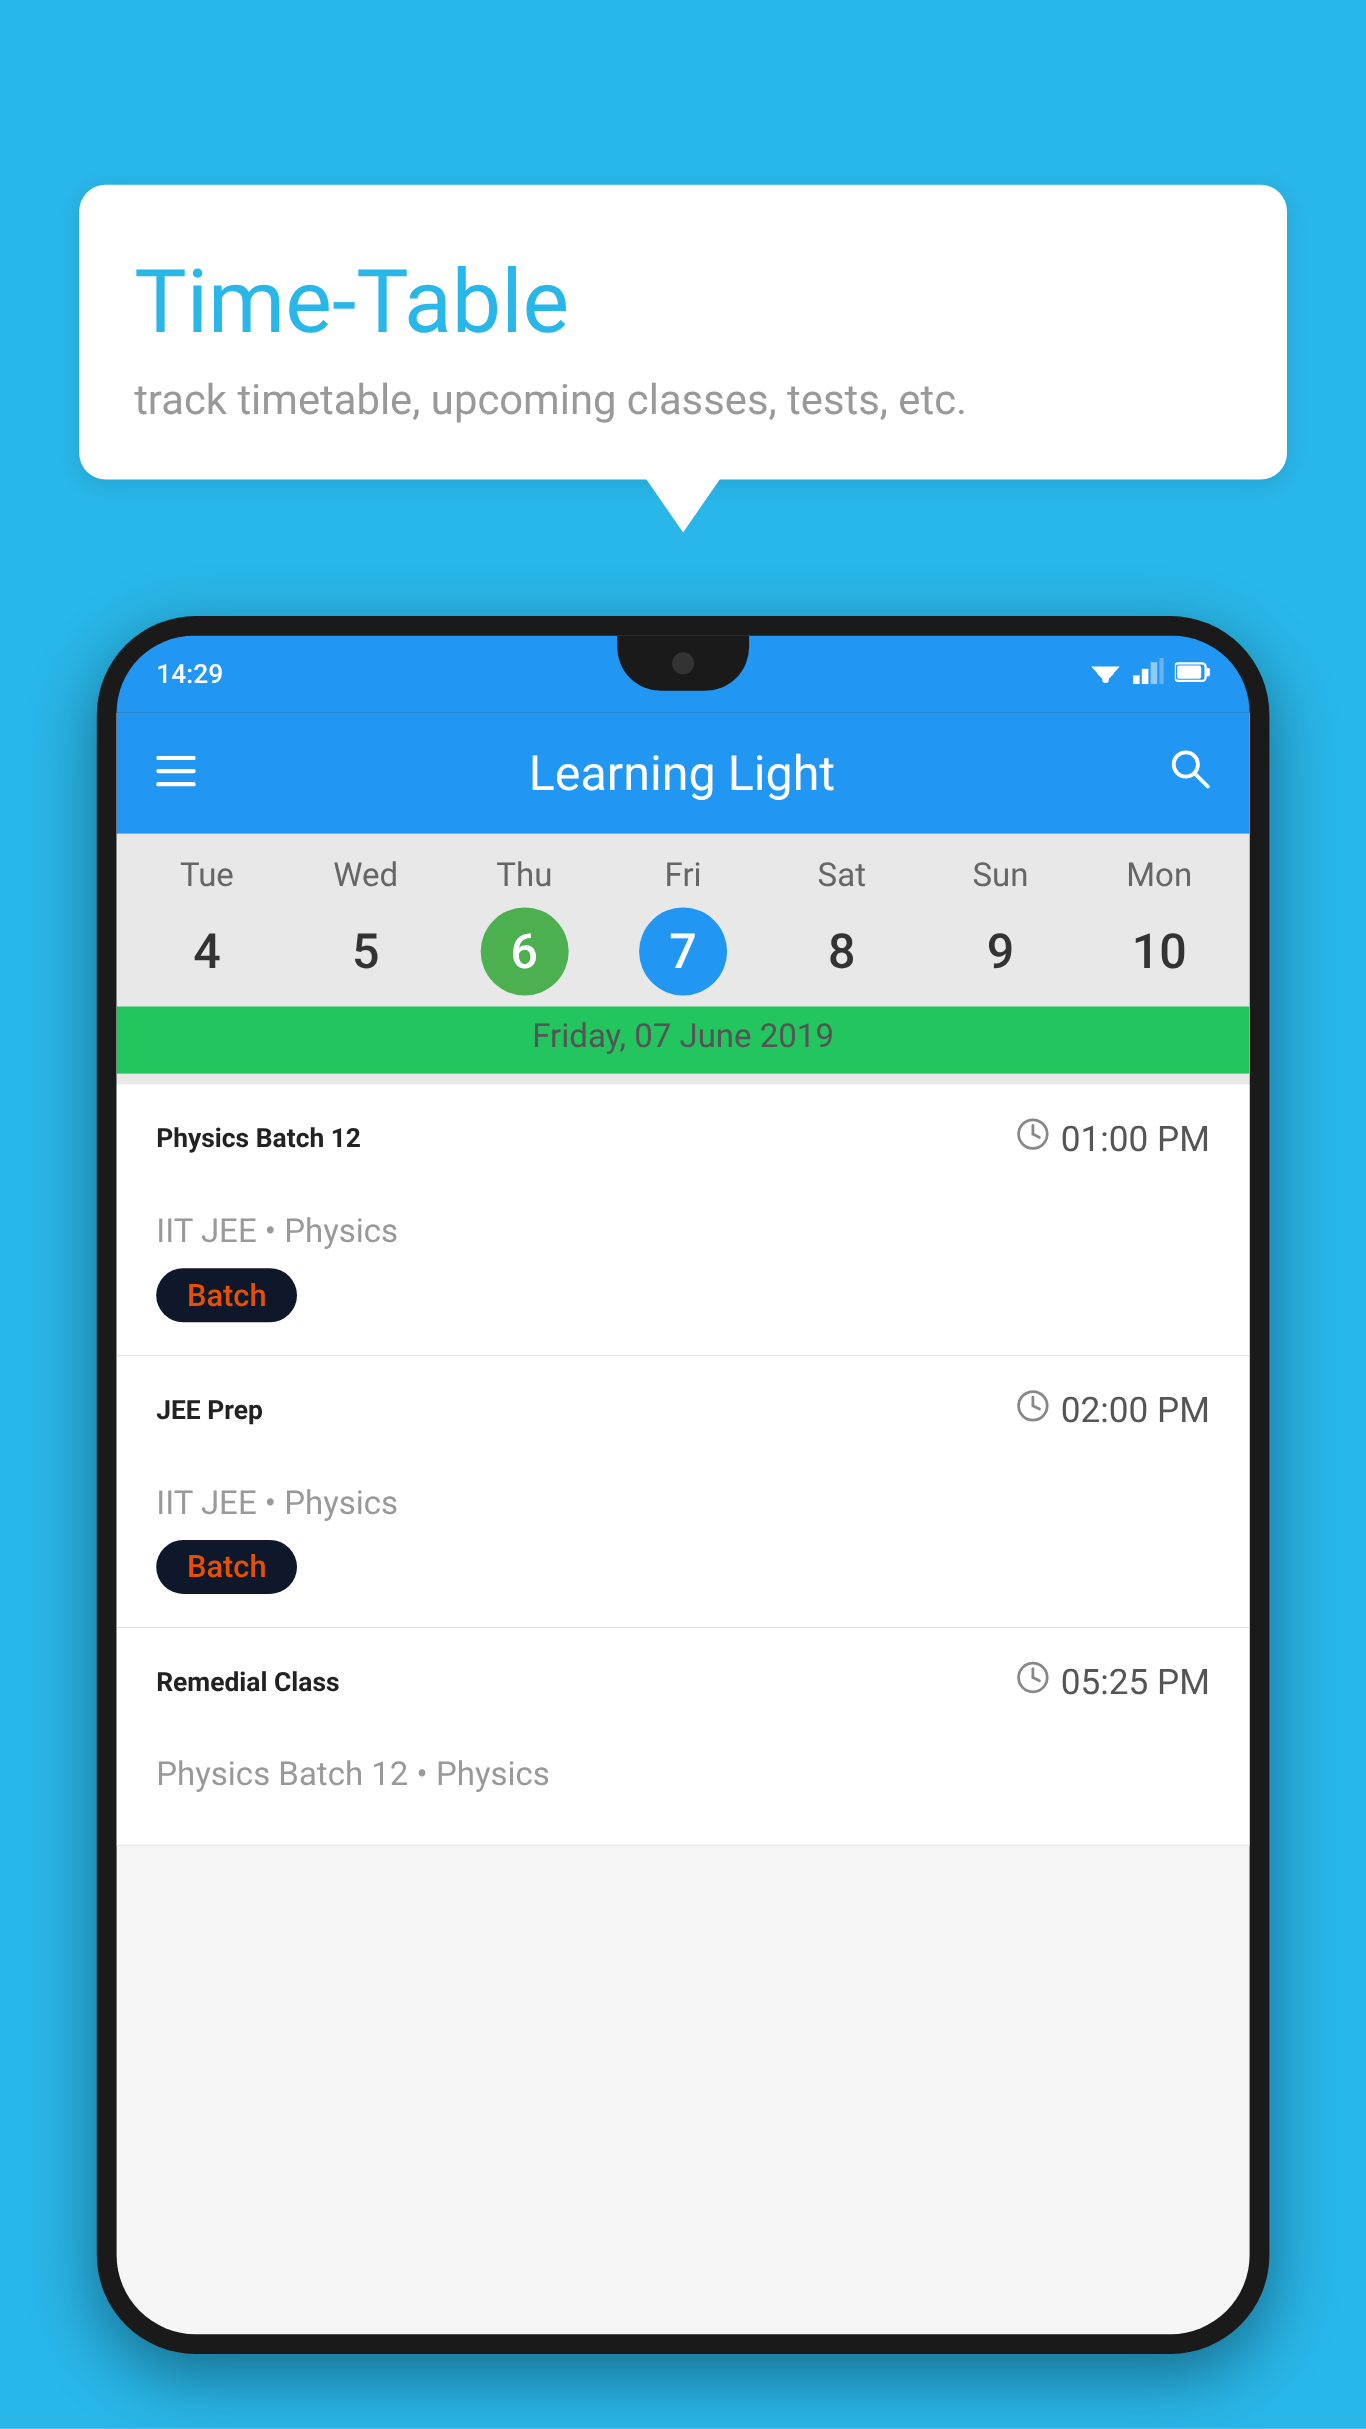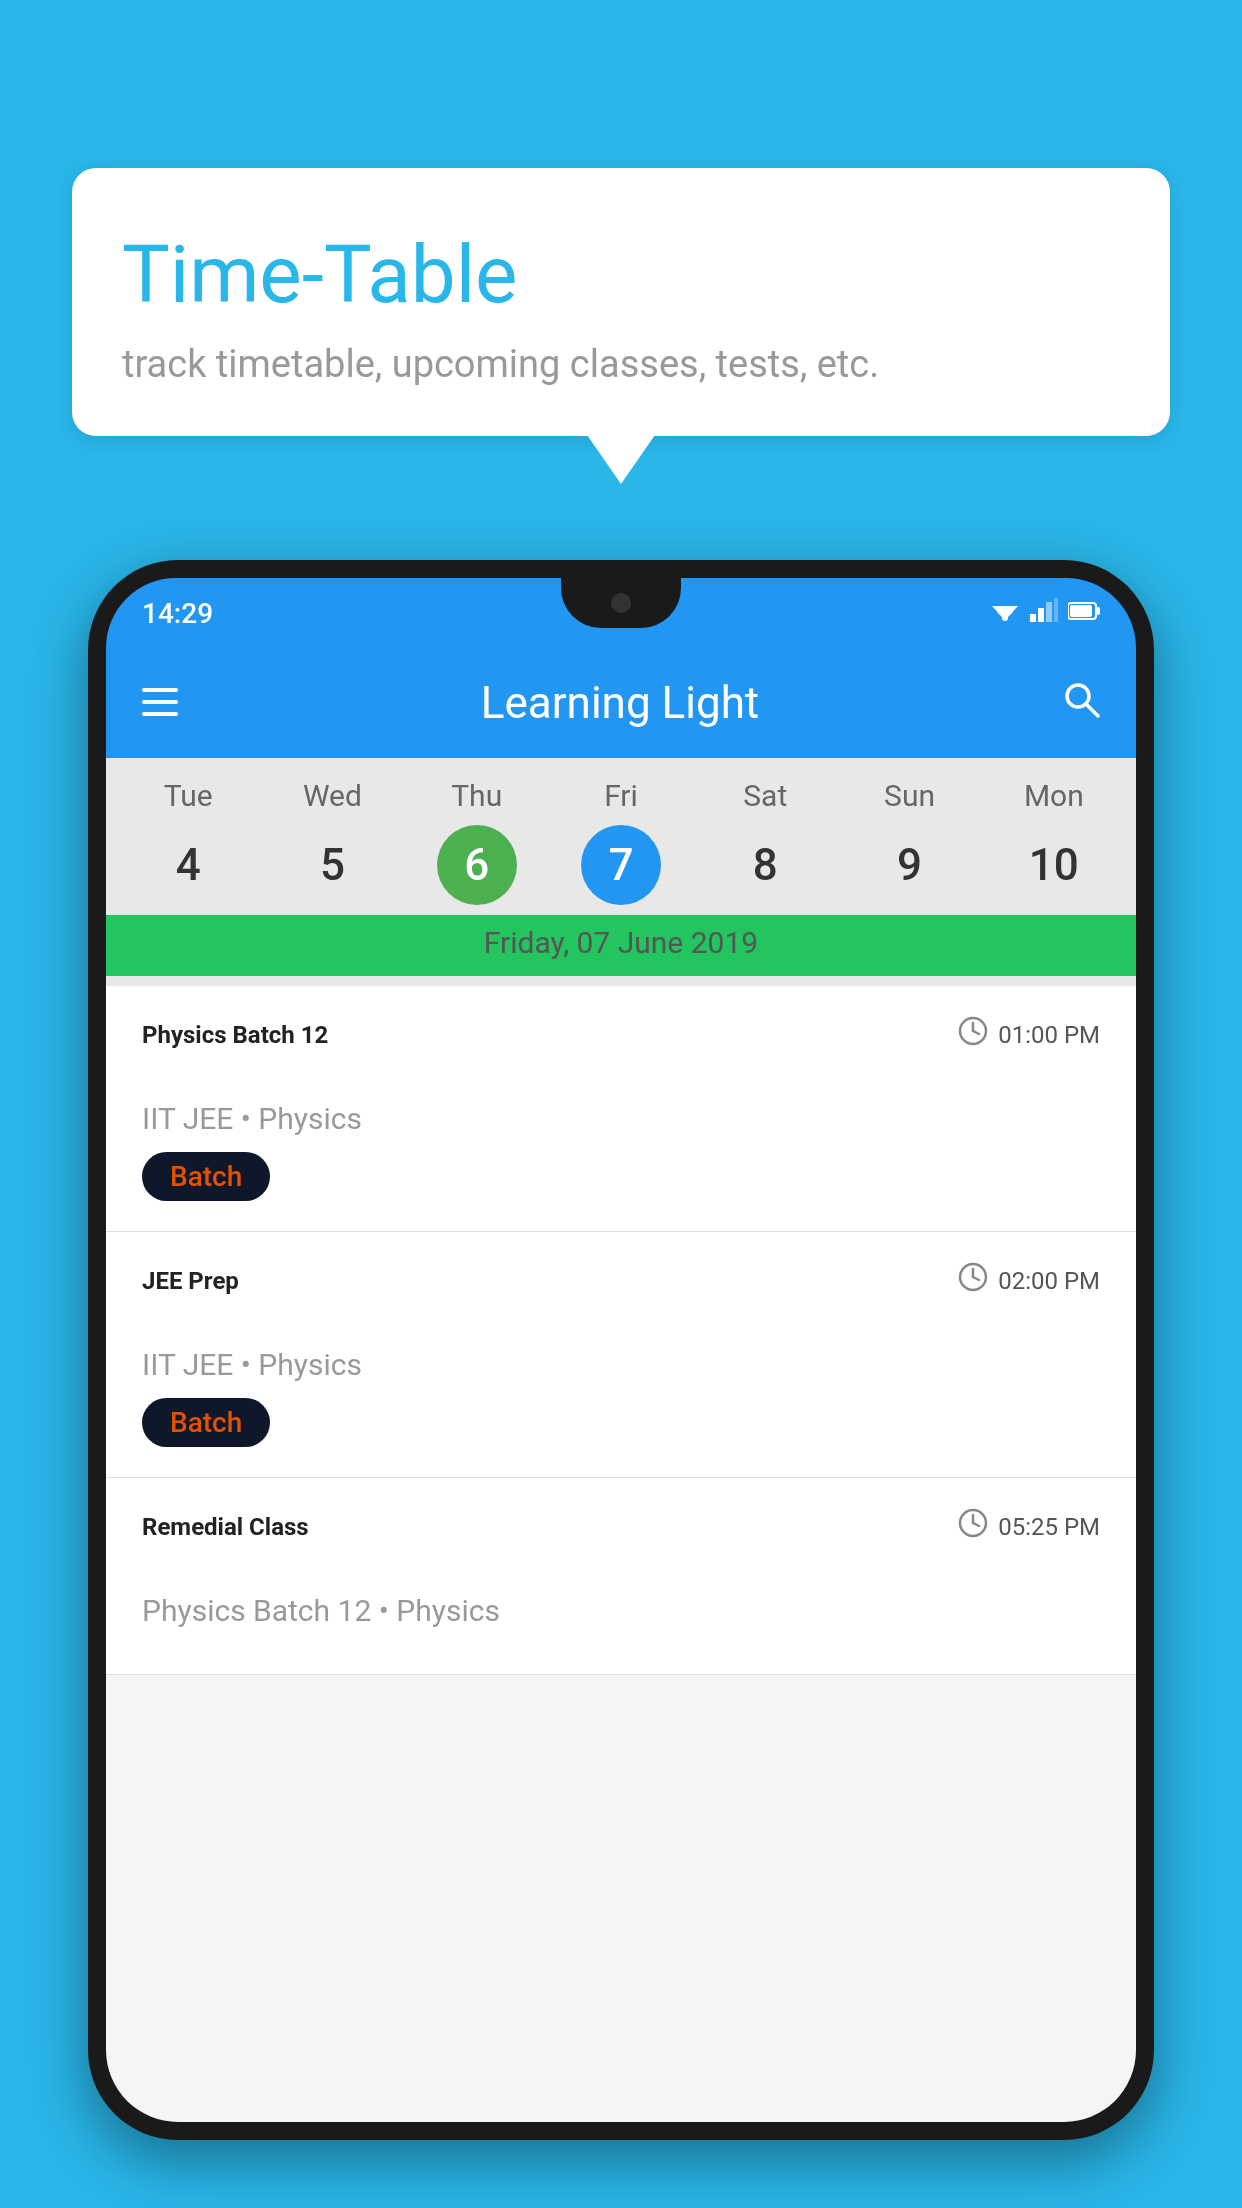--- a/index.html
+++ b/index.html
@@ -89,7 +89,7 @@
 
     .status-time {
       color: white;
-      font-size: 28px;
+      font-size: 24px;
       font-weight: 500;
     }
 

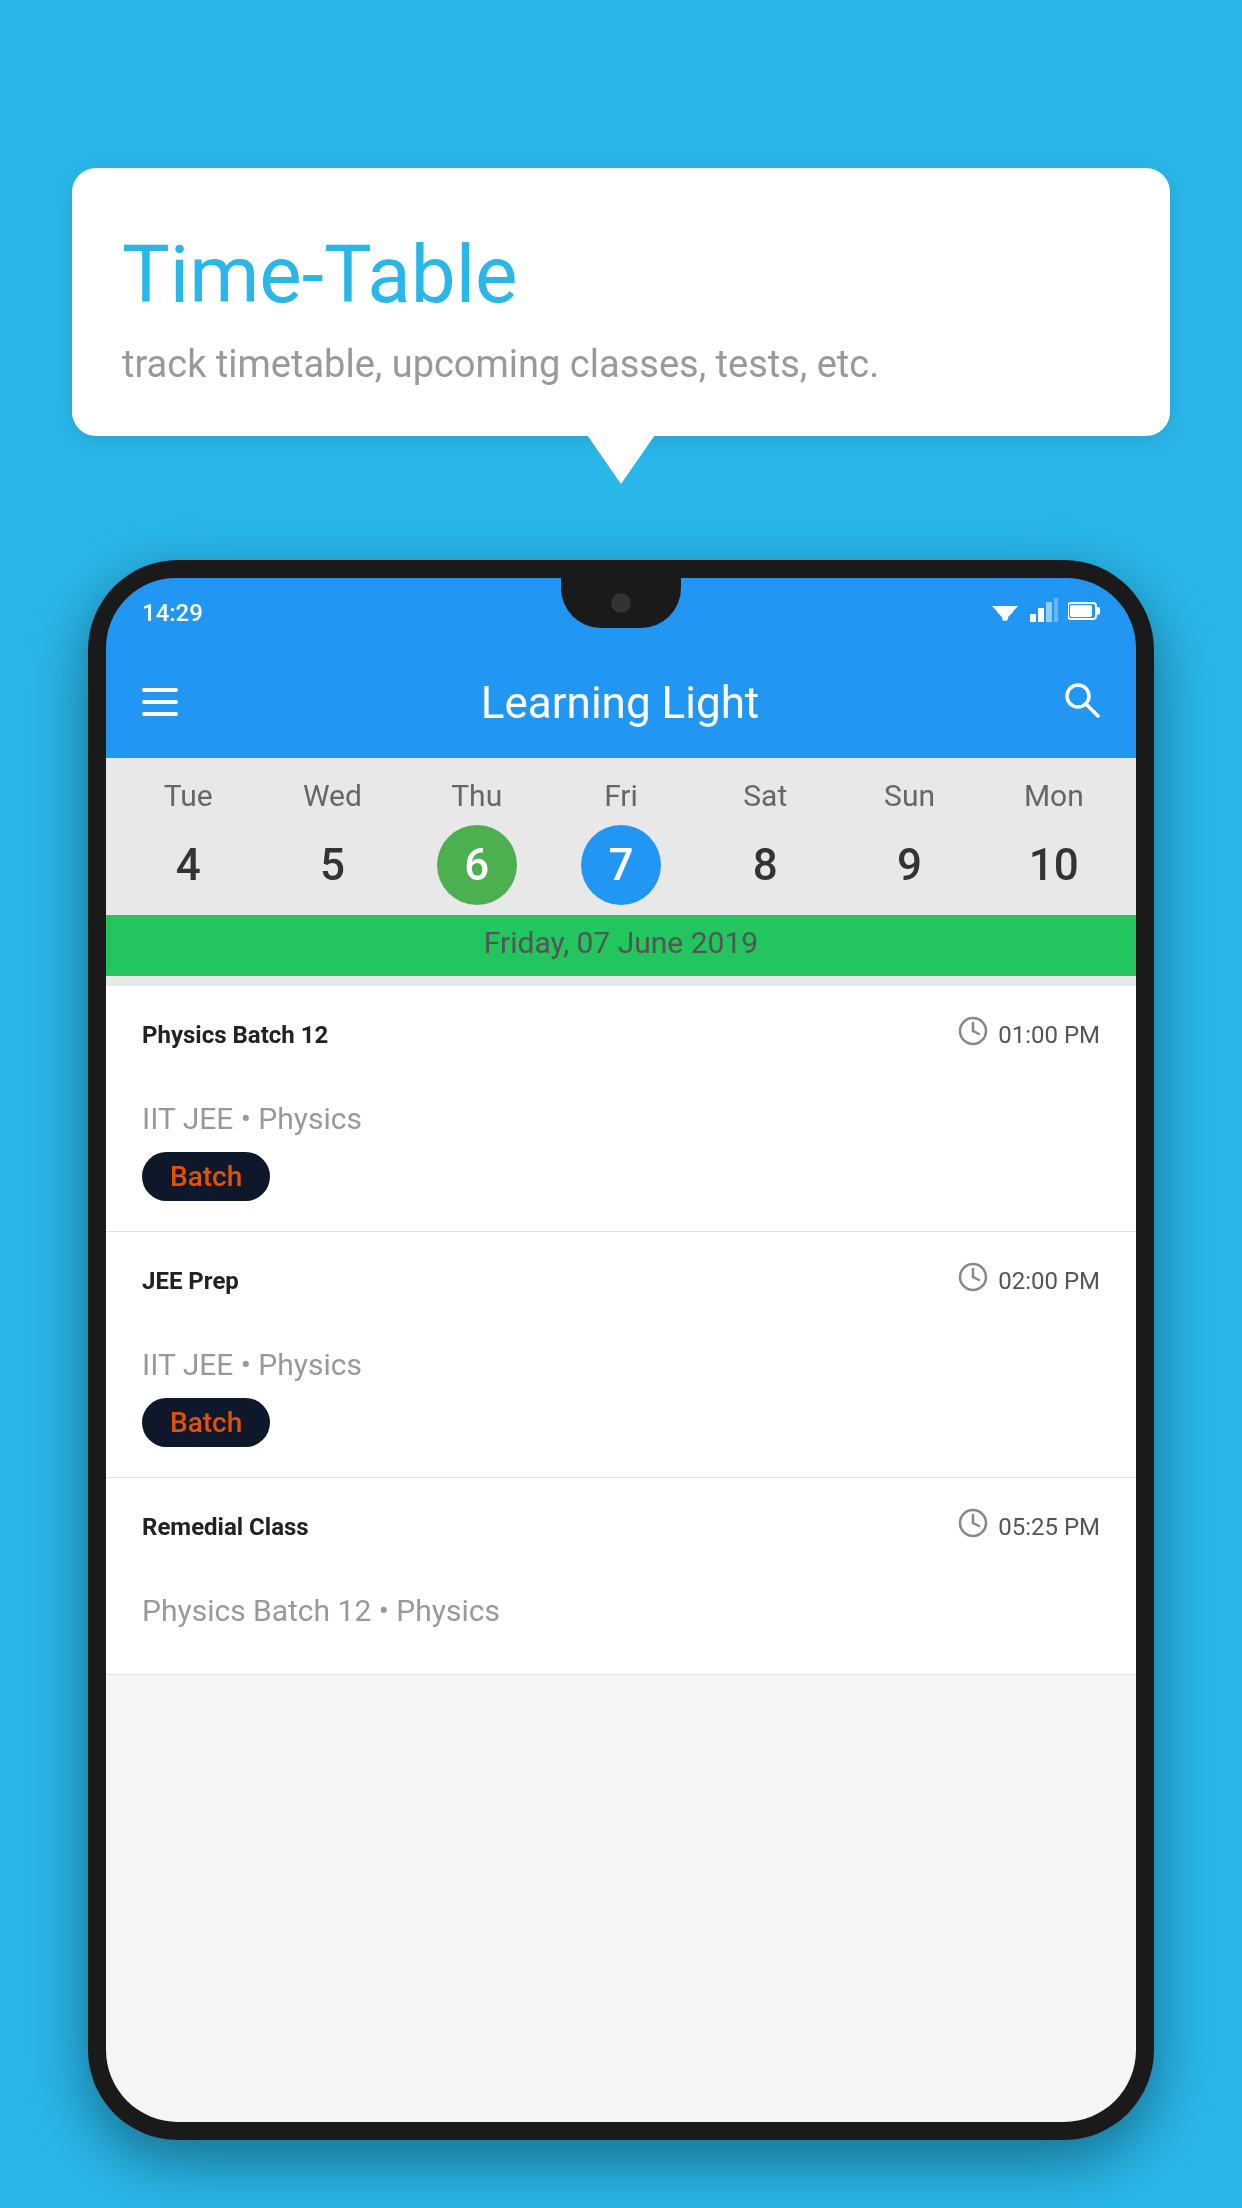--- a/index.html
+++ b/index.html
@@ -251,7 +251,7 @@
       display: flex;
       align-items: center;
       gap: 10px;
-      font-size: 24px;
+      font-size: 32px;
       color: #555;
     }
 

